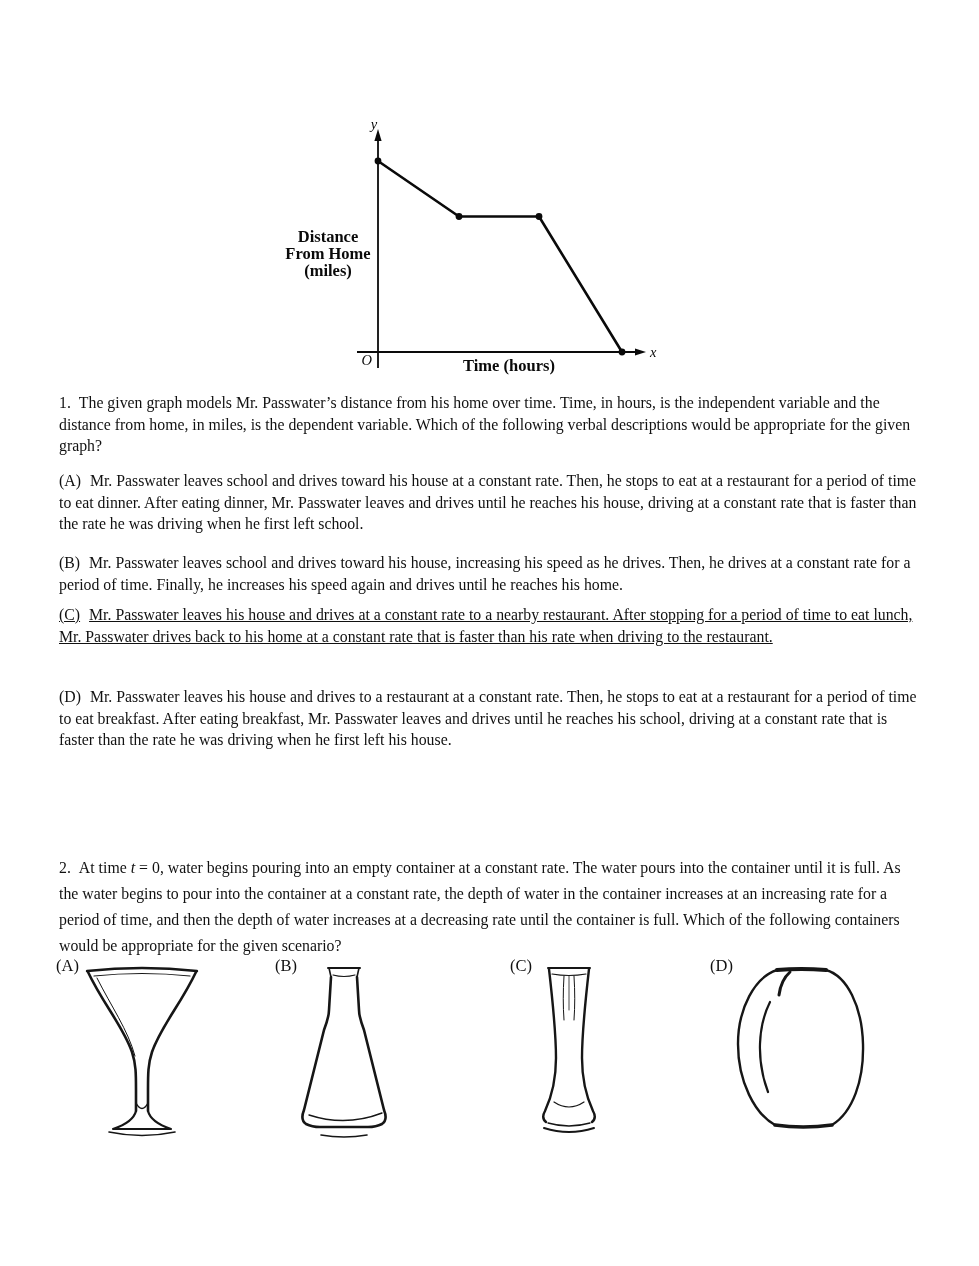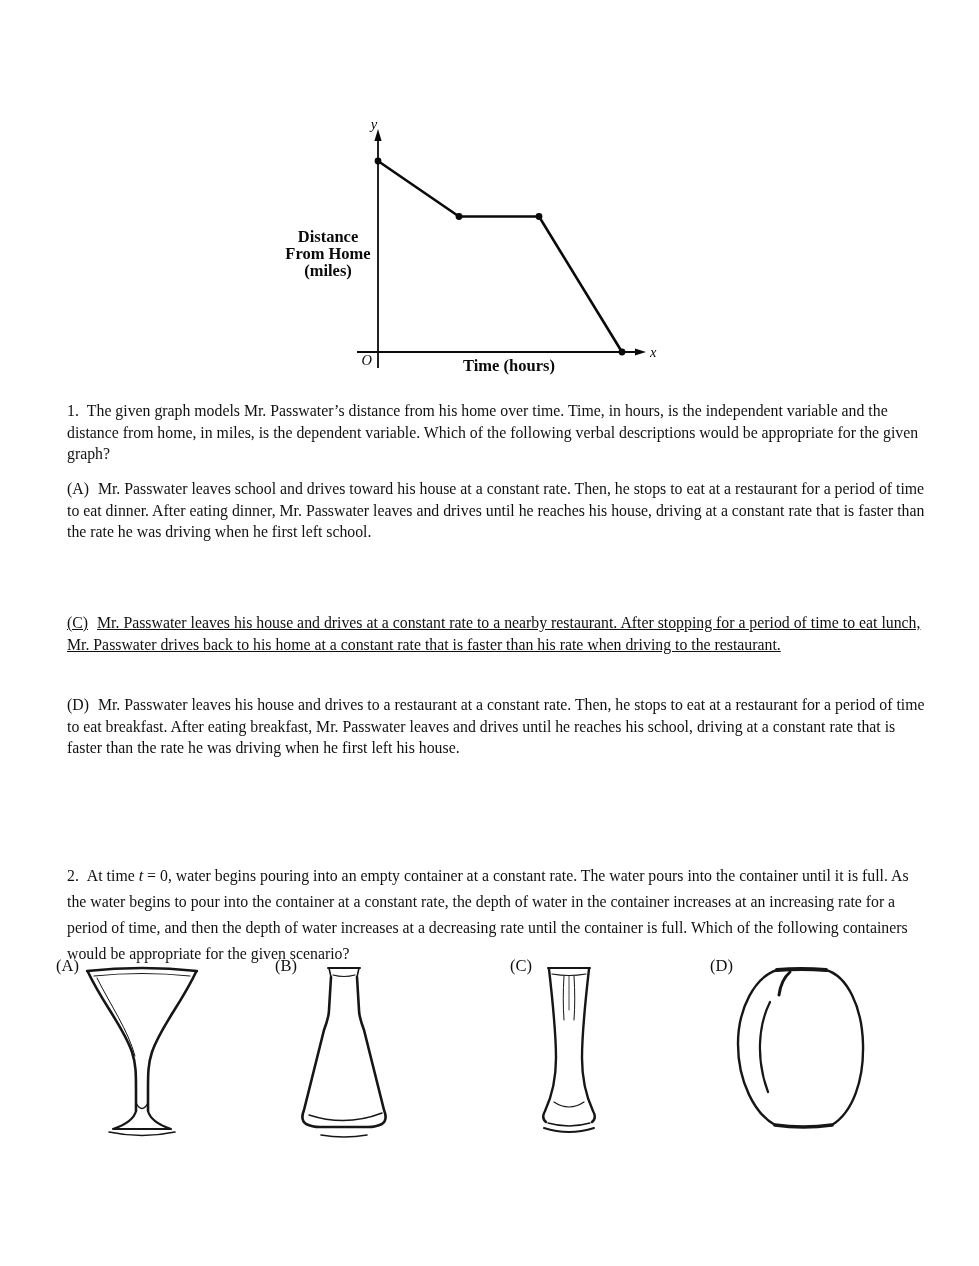--- a/index.html
+++ b/index.html
@@ -7,7 +7,7 @@
     position:relative;width:979px;height:1266px;background:#ffffff;
     font-family:"Liberation Serif",serif;color:#111111;overflow:hidden;
   }
-  .para{position:absolute;left:59px;width:864px;font-size:15.8px;line-height:21.7px;margin:8px;}
+  .para{position:absolute;left:59px;width:864px;font-size:15.8px;line-height:21.7px;margin:0;}
   .q2para{line-height:26px;}
   .qnum{margin-right:8px;}
   .opt-label{margin-right:9px;}

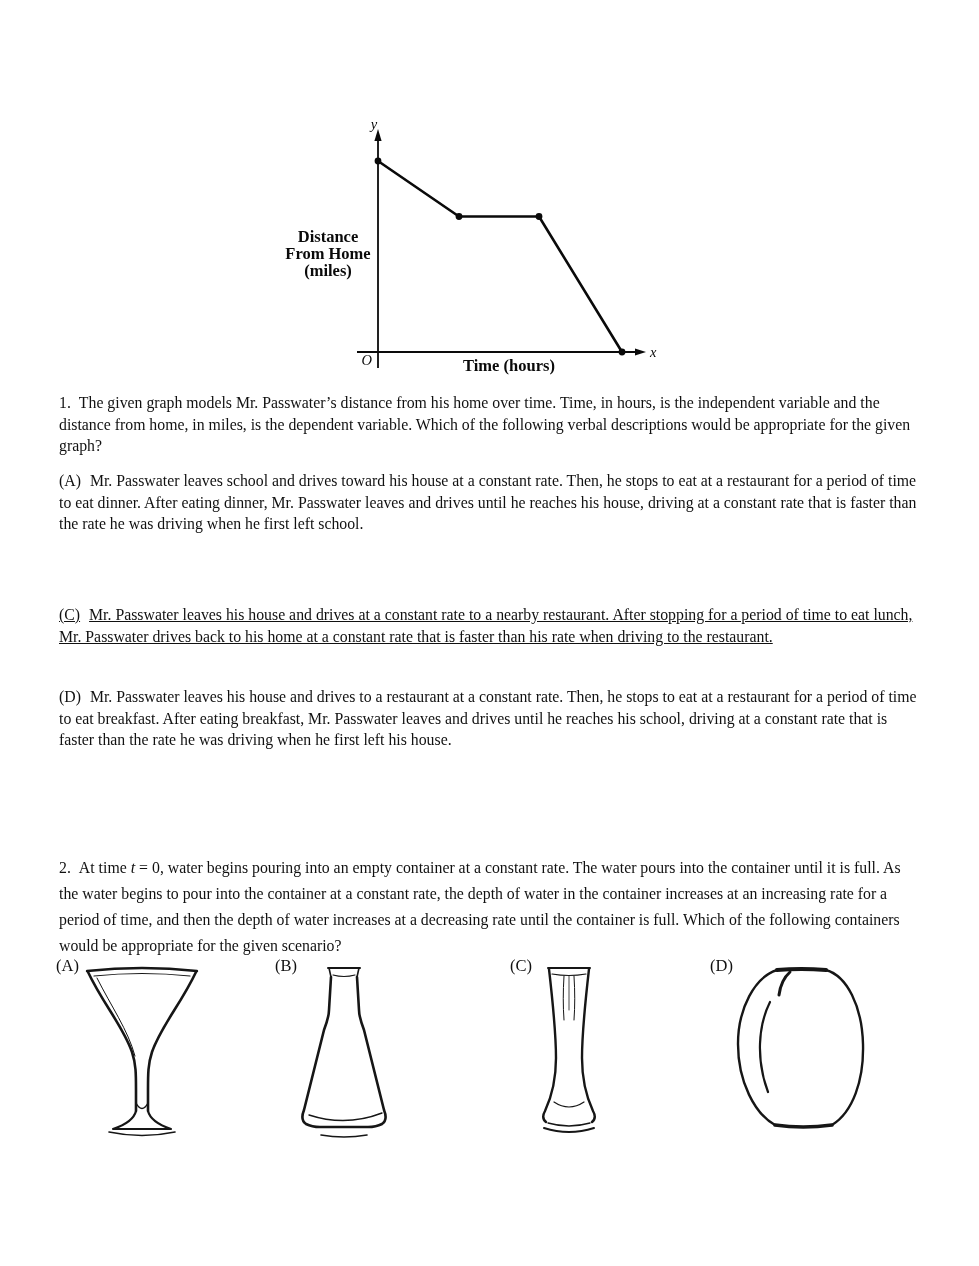--- a/index.html
+++ b/index.html
@@ -54,6 +54,7 @@
 
   <p class="para" style="top:470px;"><span class="opt-label">(A)</span><span>Mr. Passwater leaves school and drives toward his house at a constant rate.  Then, he stops to eat at a restaurant for a period of time to eat dinner.  After eating dinner, Mr. Passwater leaves and drives until he reaches his house, driving at a constant rate that is faster than the rate he was driving when he first left school.</span></p>
 
+  <p class="para" style="top:552px;"><span class="opt-label">(B)</span><span>Mr. Passwater leaves school and drives toward his house, increasing his speed as he drives.  Then, he drives at a constant rate for a period of time.  Finally, he increases his speed again and drives until he reaches his home.</span></p>
 
   <p class="para" style="top:604px;text-decoration:underline;"><span class="opt-label">(C)</span><span>Mr. Passwater leaves his house and drives at a constant rate to a nearby restaurant.  After stopping for a period of time to eat lunch, Mr. Passwater drives back to his home at a constant rate that is faster than his rate when driving to the restaurant.</span></p>
 

